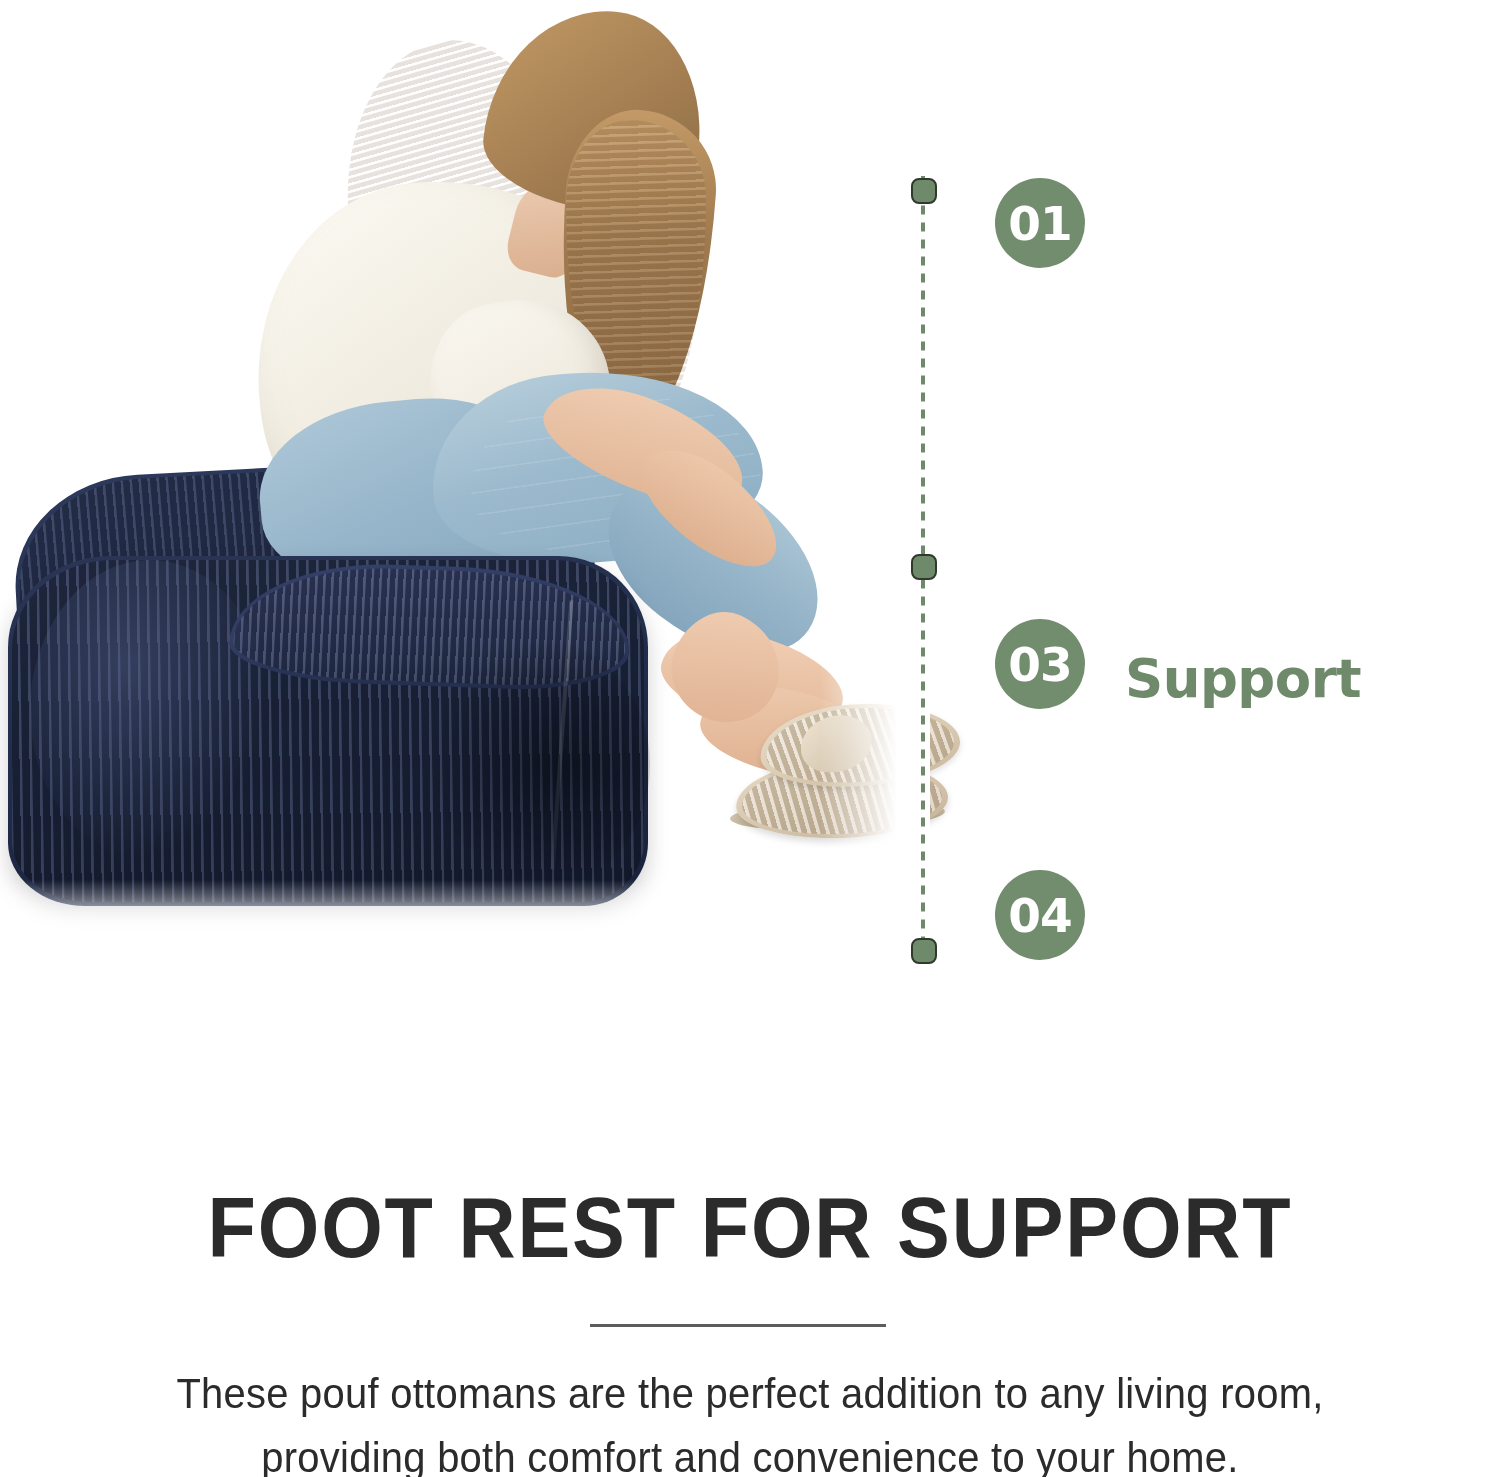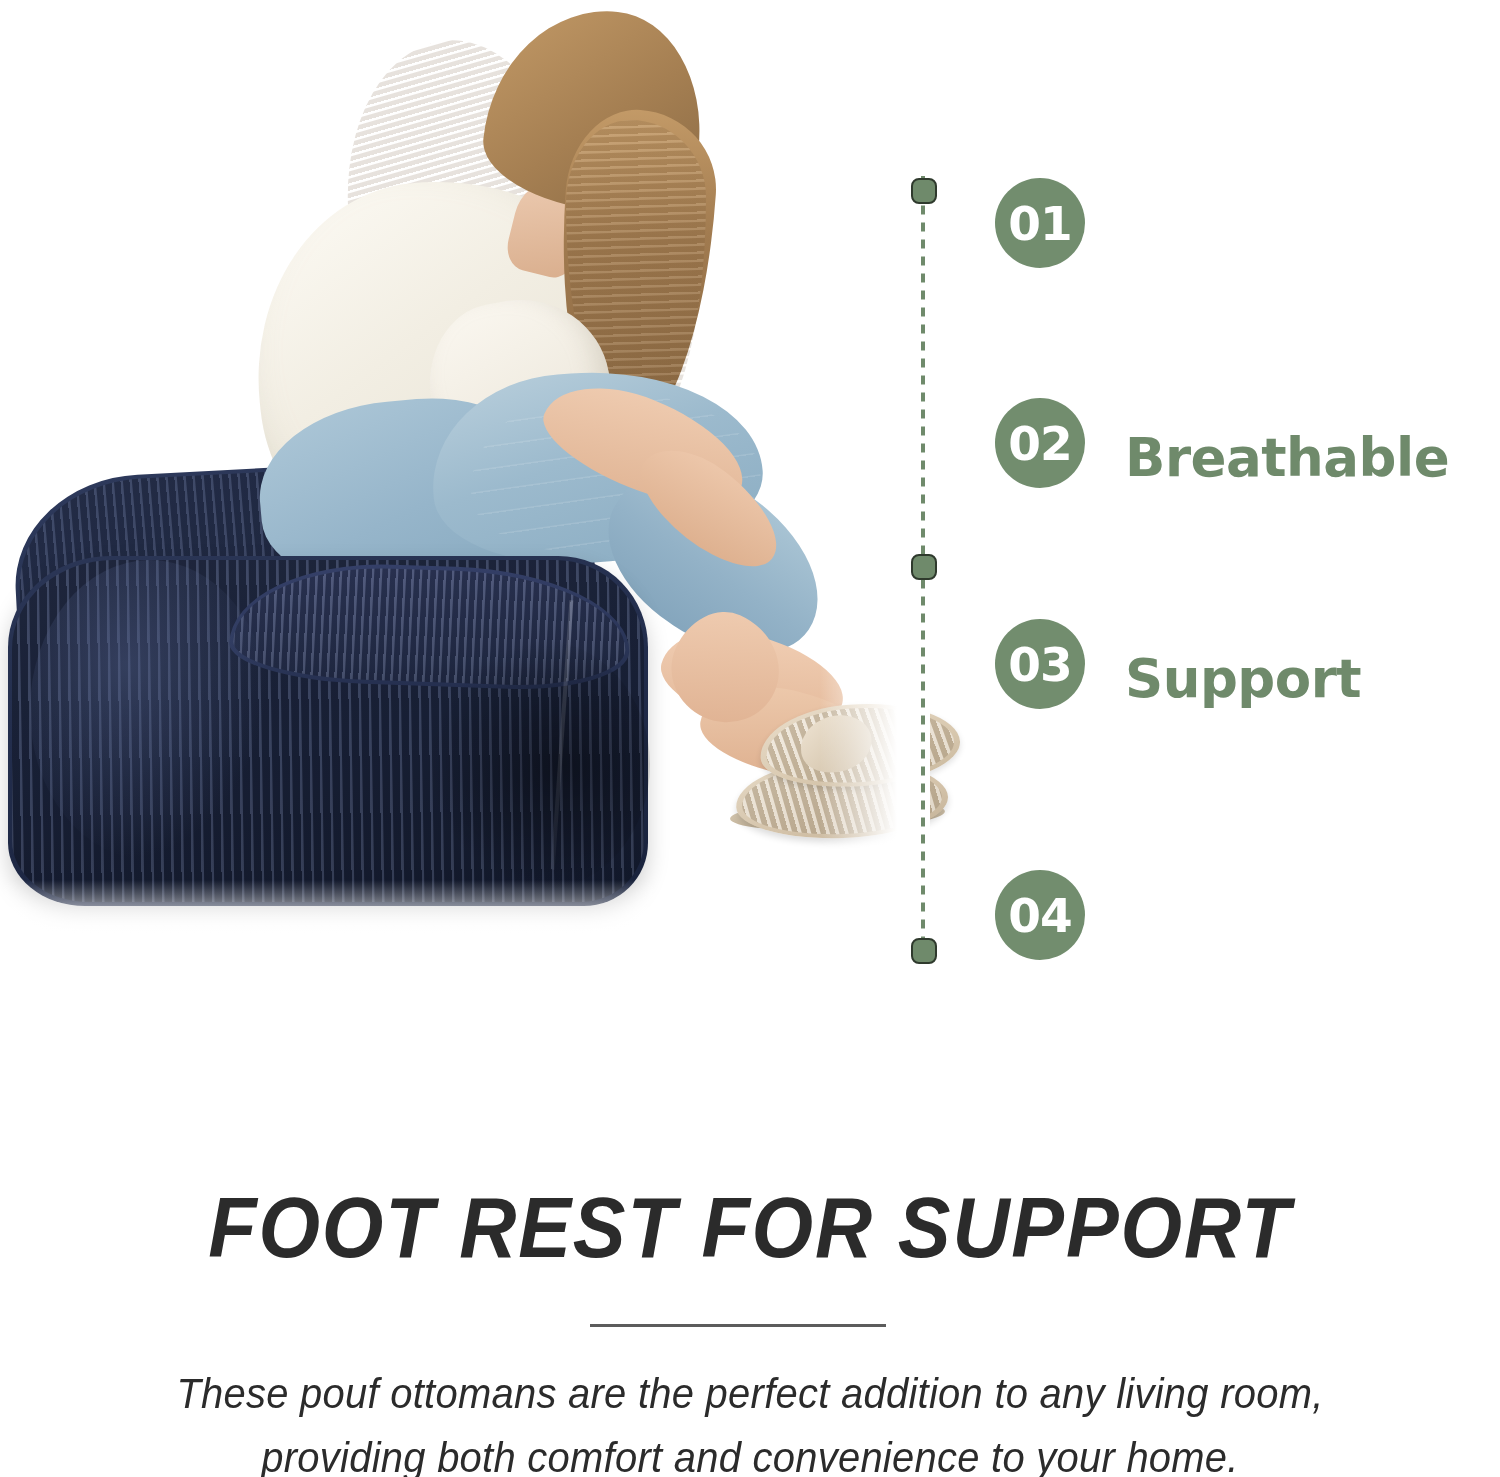--- a/index.html
+++ b/index.html
@@ -394,10 +394,6 @@
         <div class="badge">01</div>
       </div>
 
-      <div class="feature-row r2">
-        <div class="badge">02</div>
-        <div class="feature-label">Breathable</div>
-      </div>
 
       <div class="feature-row r3">
         <div class="badge">03</div>

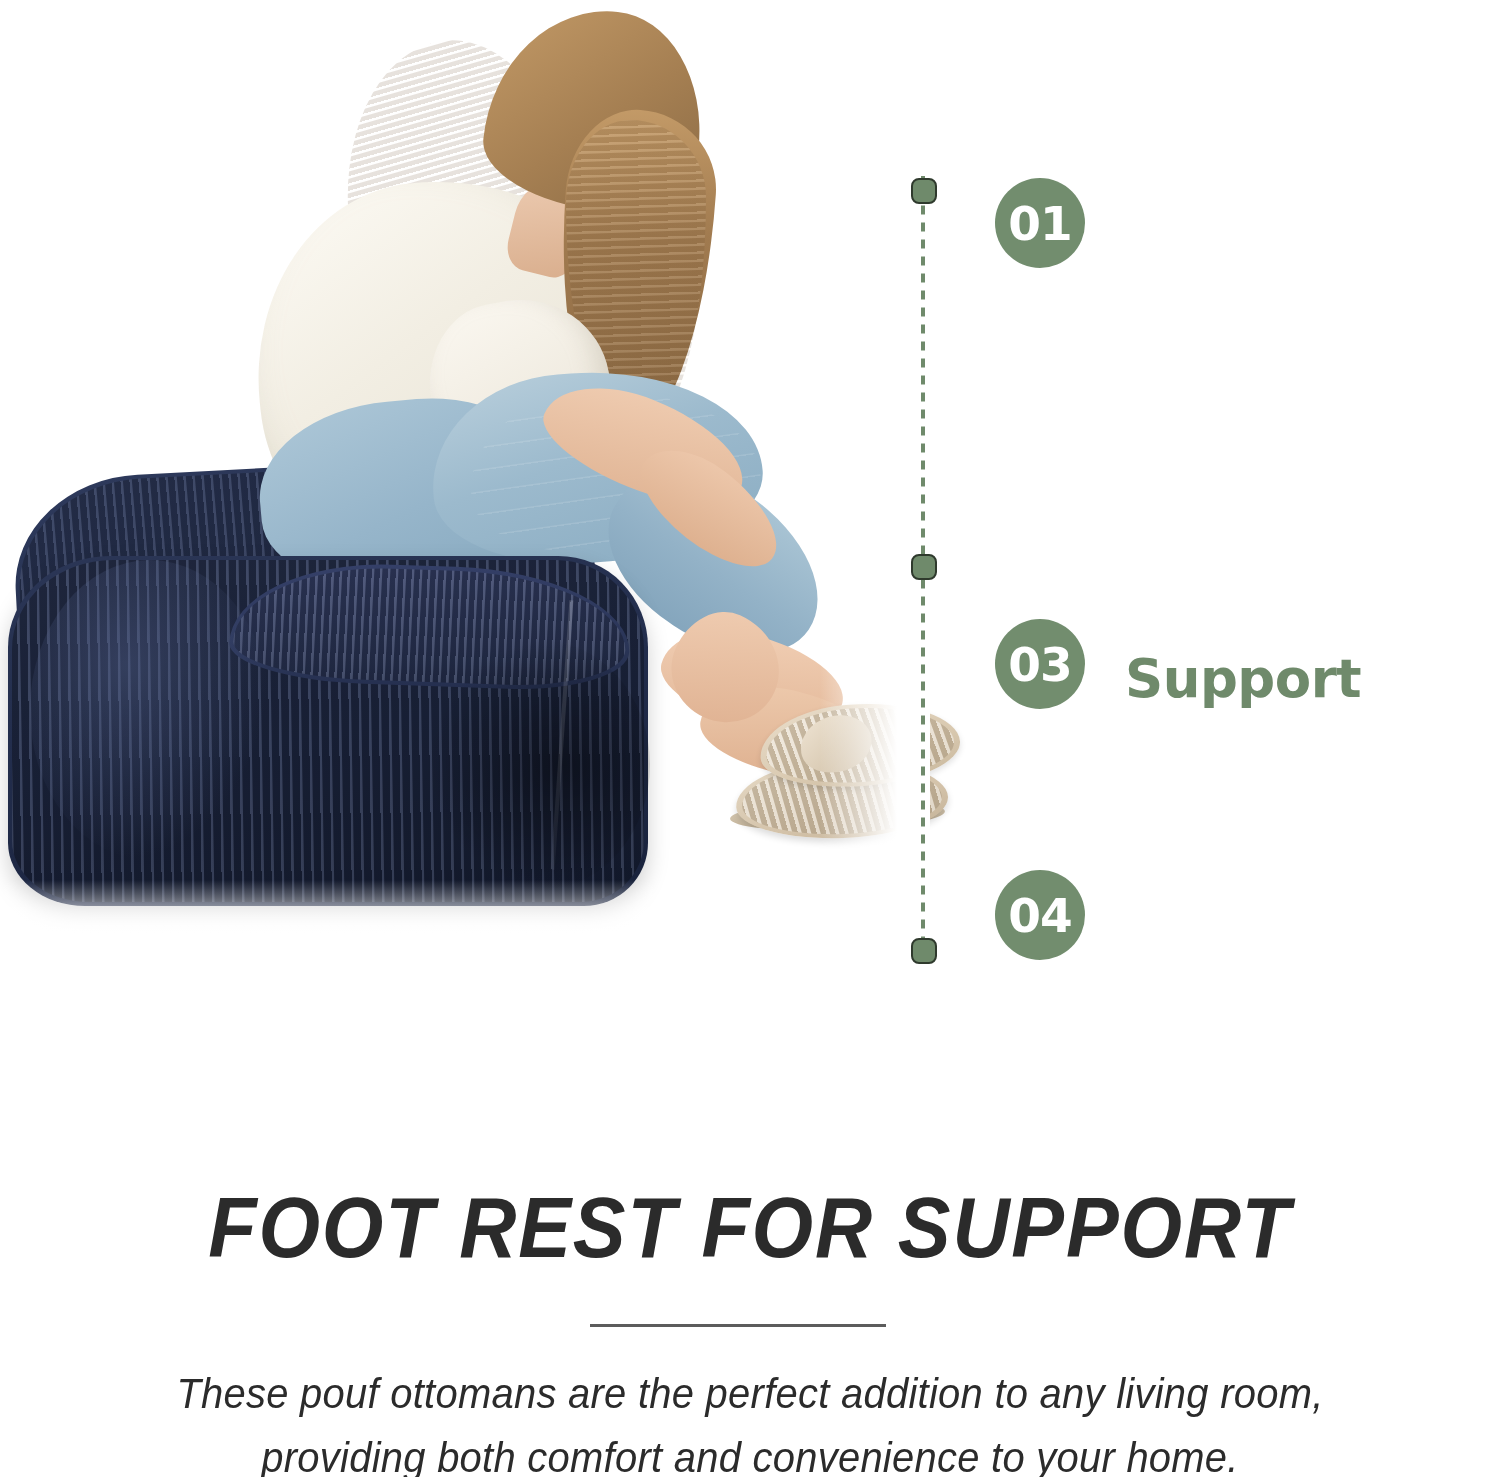--- a/index.html
+++ b/index.html
@@ -302,7 +302,7 @@
   }
 
   
-  .bottom { position:absolute; left:0; top:1010px; width:1500px; height:467px;font-style:italic; }
+  .bottom { position:absolute; left:0; top:1010px; width:1500px; height:467px; }
   .headline {
     position:absolute; left:0; top:168px; width:1500px;
     text-align:center;

